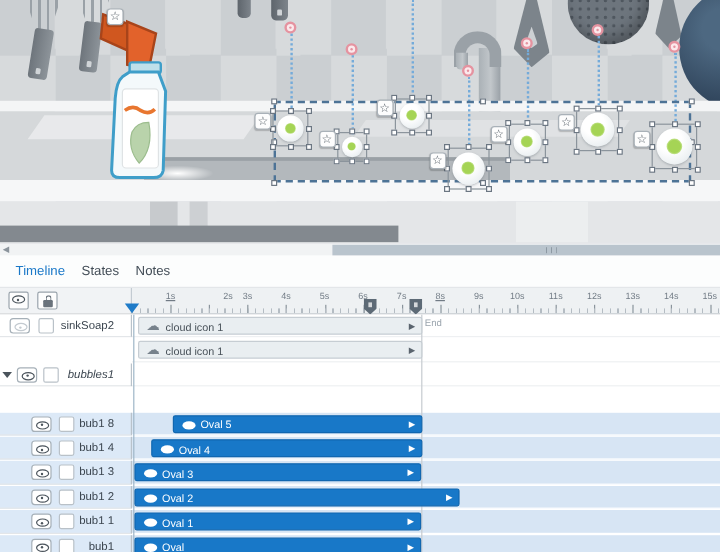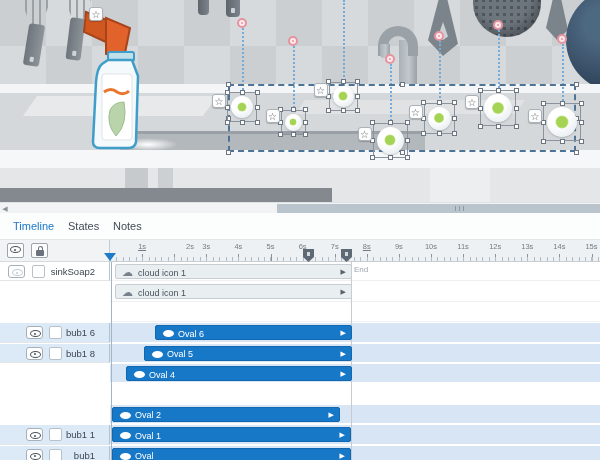--- a/index.html
+++ b/index.html
@@ -368,6 +368,12 @@
         </div>
       </div>
       <div class="row" style="top:40.8px;">
+        <div class="cell-name">
+          <div class="grp-arrow" style="left:2px;"></div>
+          <div class="eye" style="left:14px;"></div>
+          <div class="chk" style="left:36px;"></div>
+          <div class="lname it">bubbles1</div>
+        </div>
         <div class="cell-track"></div>
       </div>
       <div class="row sel" style="top:61.199999999999996px;">

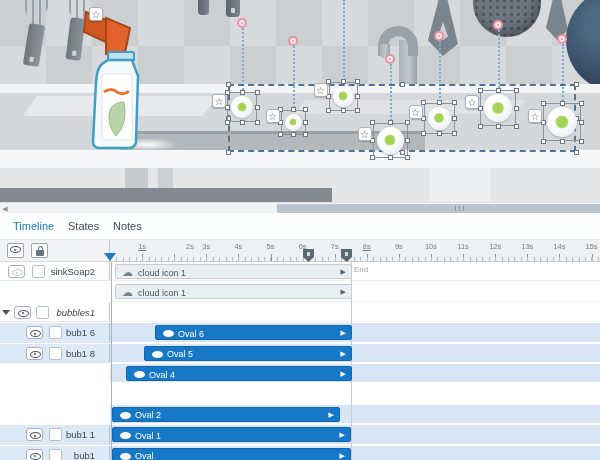--- a/index.html
+++ b/index.html
@@ -376,20 +376,6 @@
         </div>
         <div class="cell-track"></div>
       </div>
-      <div class="row sel" style="top:61.199999999999996px;">
-        <div class="cell-name">
-          <div class="eye" style="left:26px;"></div>
-          <div class="chk" style="left:49px;"></div>
-          <div class="lname">bub1 6</div>
-        </div>
-        <div class="cell-track">
-          <div class="bar oval" style="left:45px;width:197px;">
-            <div class="oicon"></div>
-            <div class="blabel">Oval 6</div>
-            <div class="arrow">▶</div>
-          </div>
-        </div>
-      </div>
       <div class="row sel" style="top:81.6px;">
         <div class="cell-name">
           <div class="eye" style="left:26px;"></div>

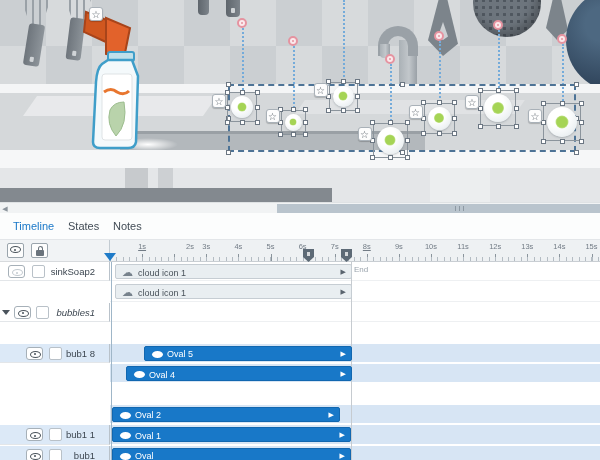--- a/index.html
+++ b/index.html
@@ -391,6 +391,11 @@
         </div>
       </div>
       <div class="row sel" style="top:102px;">
+        <div class="cell-name">
+          <div class="eye" style="left:26px;"></div>
+          <div class="chk" style="left:49px;"></div>
+          <div class="lname">bub1 4</div>
+        </div>
         <div class="cell-track">
           <div class="bar oval" style="left:16px;width:226px;">
             <div class="oicon"></div>

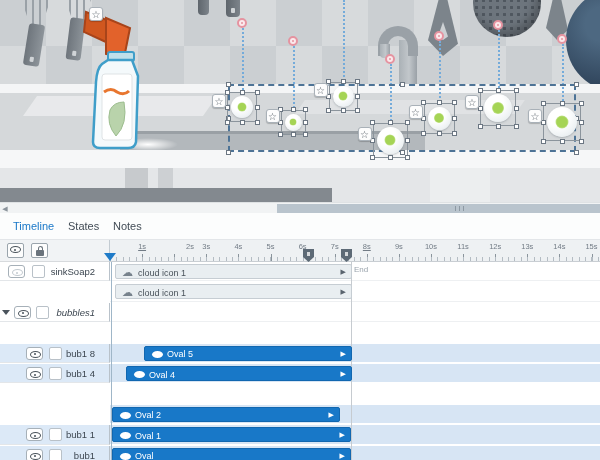--- a/index.html
+++ b/index.html
@@ -404,6 +404,20 @@
           </div>
         </div>
       </div>
+      <div class="row sel" style="top:122.39999999999999px;">
+        <div class="cell-name">
+          <div class="eye" style="left:26px;"></div>
+          <div class="chk" style="left:49px;"></div>
+          <div class="lname">bub1 3</div>
+        </div>
+        <div class="cell-track">
+          <div class="bar oval" style="left:2px;width:239px;">
+            <div class="oicon"></div>
+            <div class="blabel">Oval 3</div>
+            <div class="arrow">▶</div>
+          </div>
+        </div>
+      </div>
       <div class="row sel" style="top:142.79999999999998px;">
         <div class="cell-track">
           <div class="bar oval" style="left:2px;width:228px;">

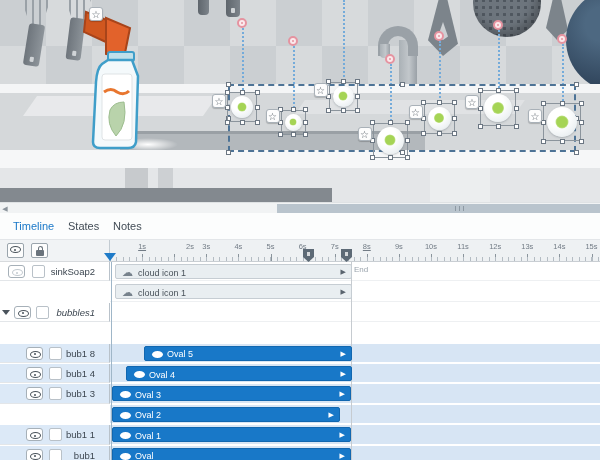--- a/index.html
+++ b/index.html
@@ -419,6 +419,11 @@
         </div>
       </div>
       <div class="row sel" style="top:142.79999999999998px;">
+        <div class="cell-name">
+          <div class="eye" style="left:26px;"></div>
+          <div class="chk" style="left:49px;"></div>
+          <div class="lname">bub1 2</div>
+        </div>
         <div class="cell-track">
           <div class="bar oval" style="left:2px;width:228px;">
             <div class="oicon"></div>

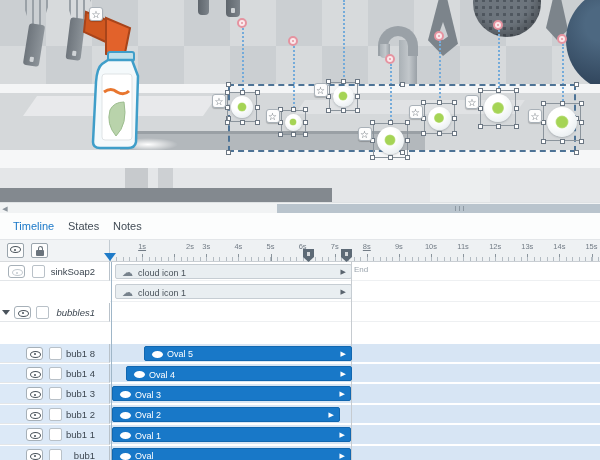--- a/index.html
+++ b/index.html
@@ -425,7 +425,7 @@
           <div class="lname">bub1 2</div>
         </div>
         <div class="cell-track">
-          <div class="bar oval" style="left:2px;width:228px;">
+          <div class="bar oval" style="left:2px;width:271px;">
             <div class="oicon"></div>
             <div class="blabel">Oval 2</div>
             <div class="arrow">▶</div>

